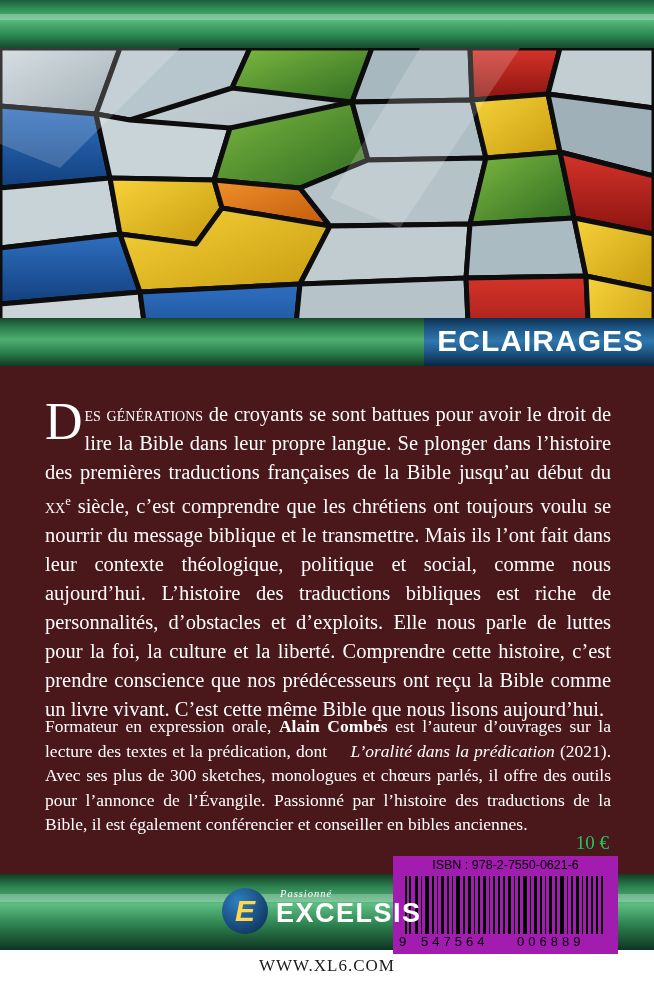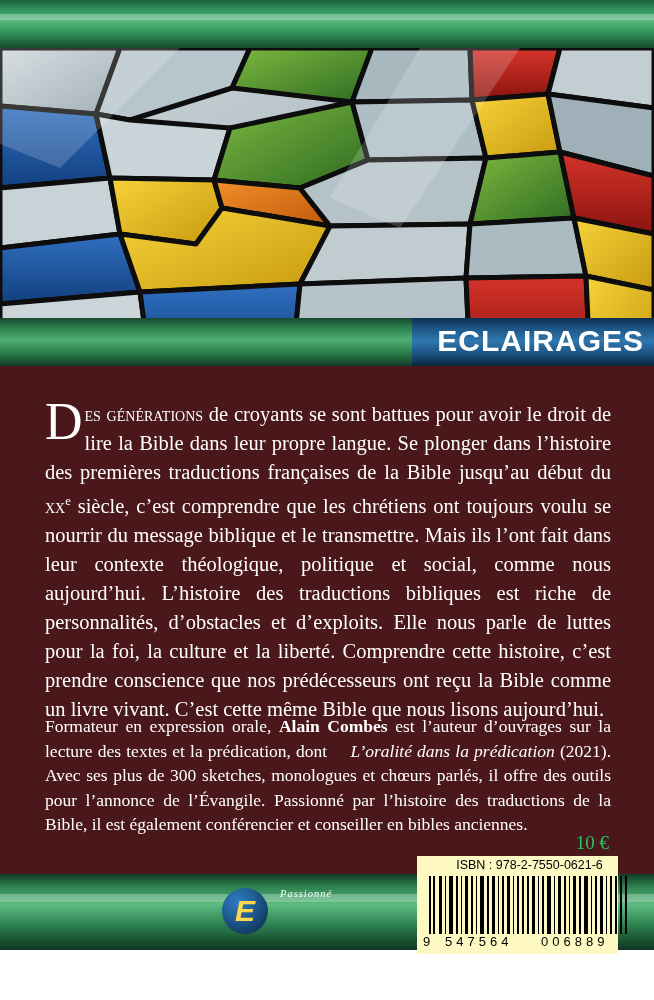--- a/index.html
+++ b/index.html
@@ -76,7 +76,6 @@
     height: 48px;
     background: linear-gradient(to bottom,
         #0d2f4f 0%, #1d5685 22%, #2f77ae 48%, #1b5180 75%, #0a2640 100%);
-    padding-left: 12px;
   }
   .banner-right-label {
     position: absolute;

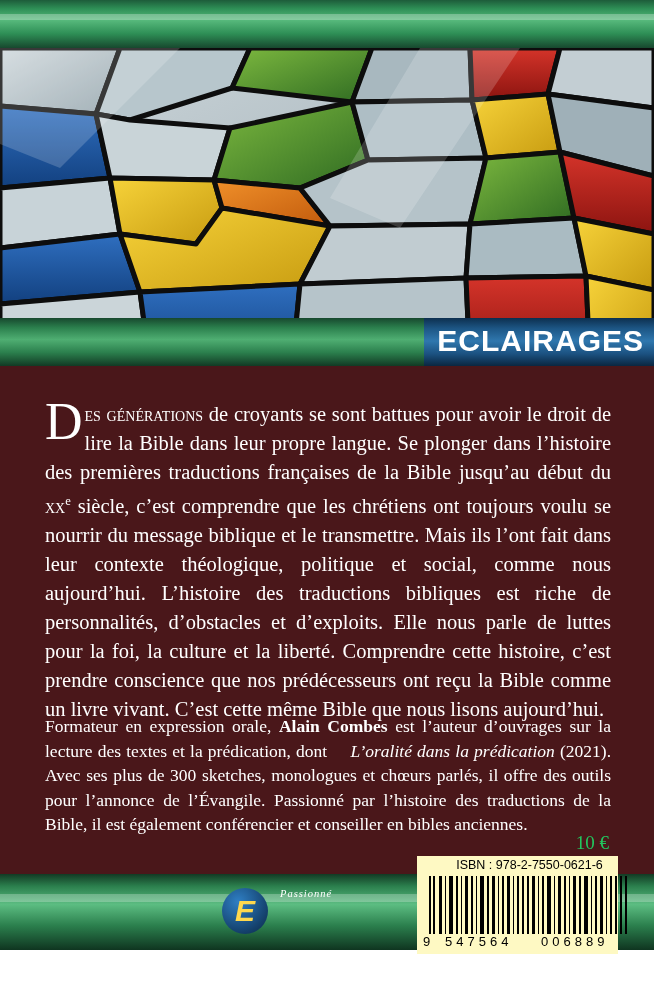--- a/index.html
+++ b/index.html
@@ -148,9 +148,9 @@
     position: absolute;
     right: 36px;
     top: 856px;
-    width: 201px;
+    width: 225px;
     height: 98px;
-    background: #fef9c3;
+    background: #a21caf;
   }
   .isbn-text {
     position: absolute;

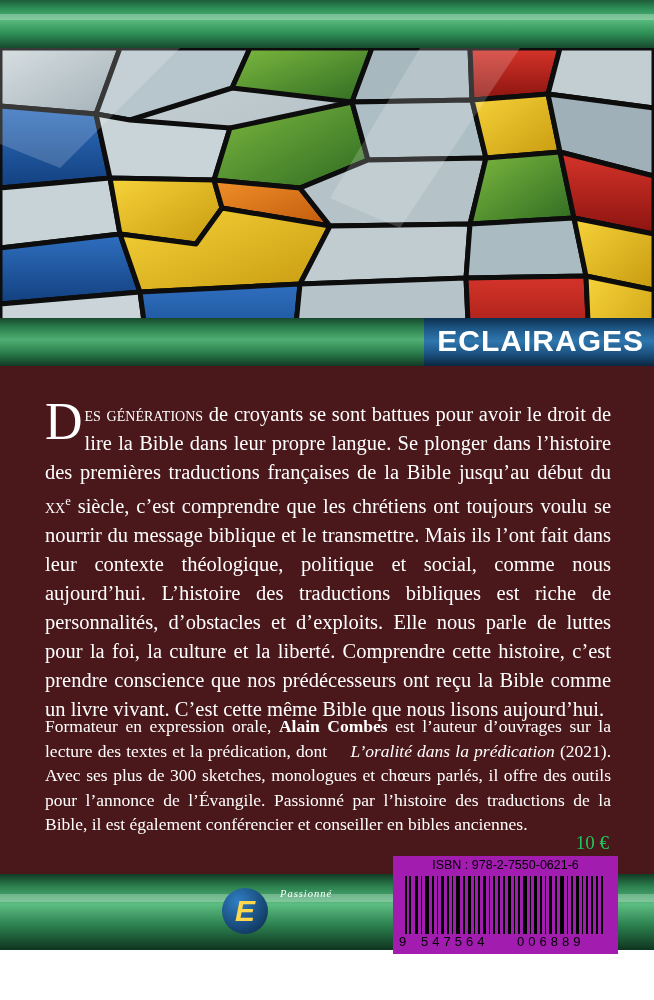--- a/index.html
+++ b/index.html
@@ -417,6 +417,7 @@
       <div class="e">E</div>
     </div>
     <div class="logo-editions">Passionné</div>
+    <div class="logo-name">EXCELSIS</div>
   </div>
 
 </div>

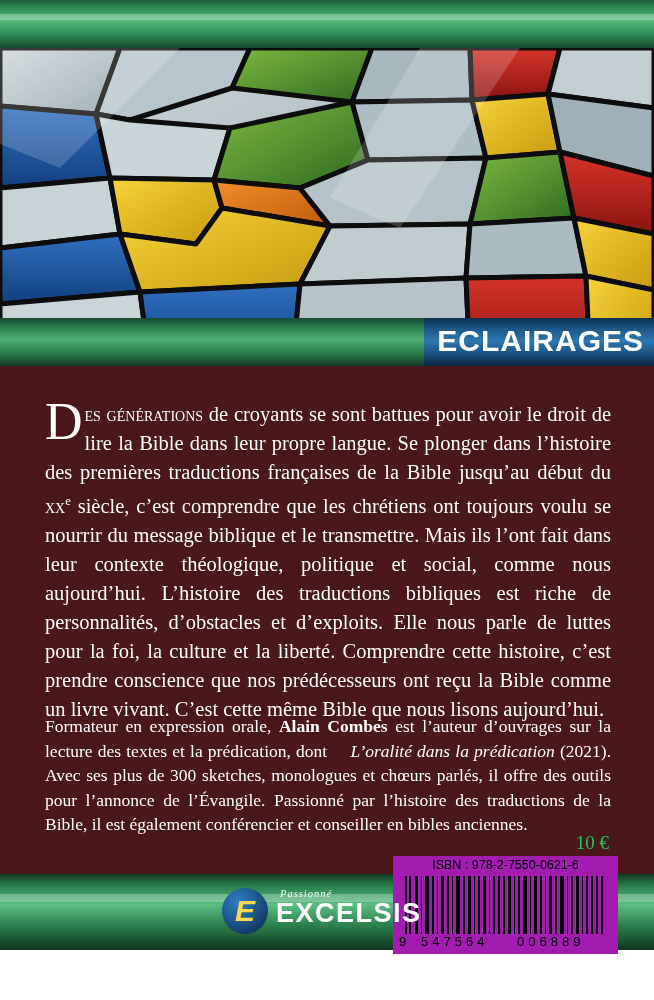--- a/index.html
+++ b/index.html
@@ -420,6 +420,7 @@
     <div class="logo-name">EXCELSIS</div>
   </div>
 
+  <div class="website">WWW.XL6.COM</div>
 </div>
 
 </body></html>

